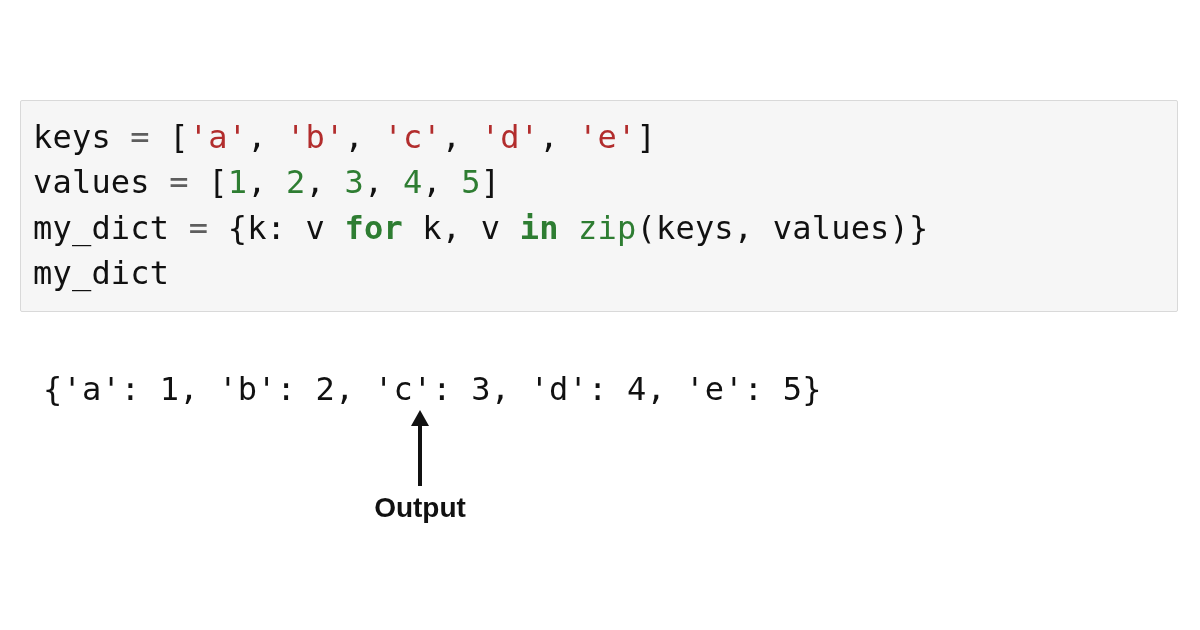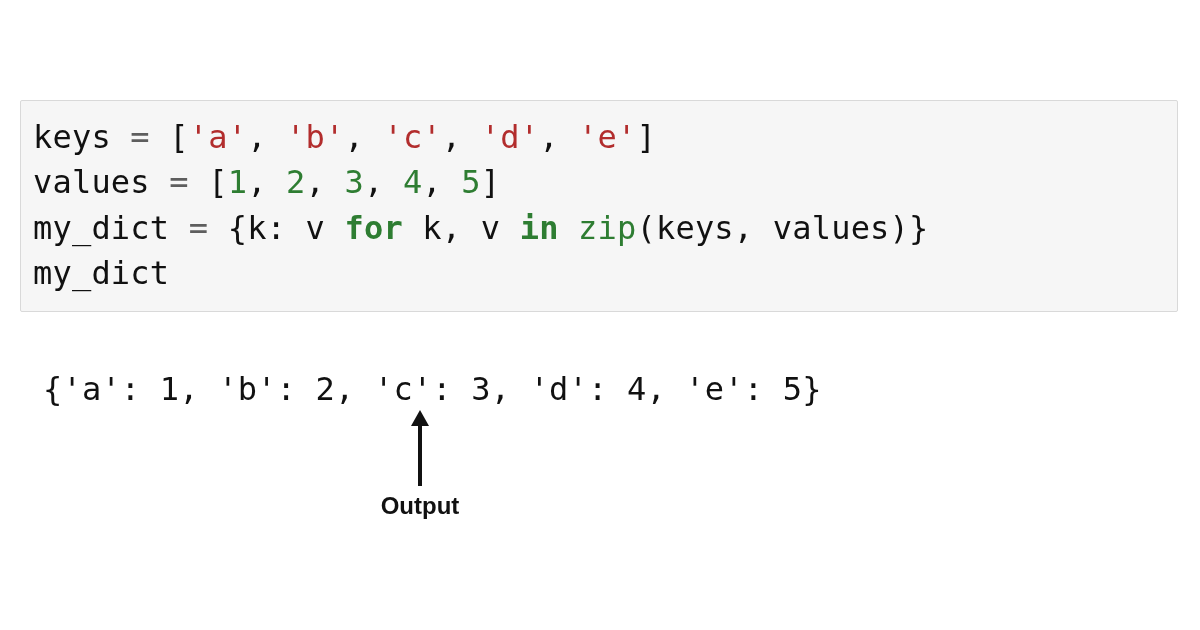--- a/index.html
+++ b/index.html
@@ -54,7 +54,7 @@
     font-weight: 700;
     color: #111;
     text-align: center;
-    font-size: 24px;
+    font-size: 28px;
     line-height: 1.15;
     white-space: pre;
   }

